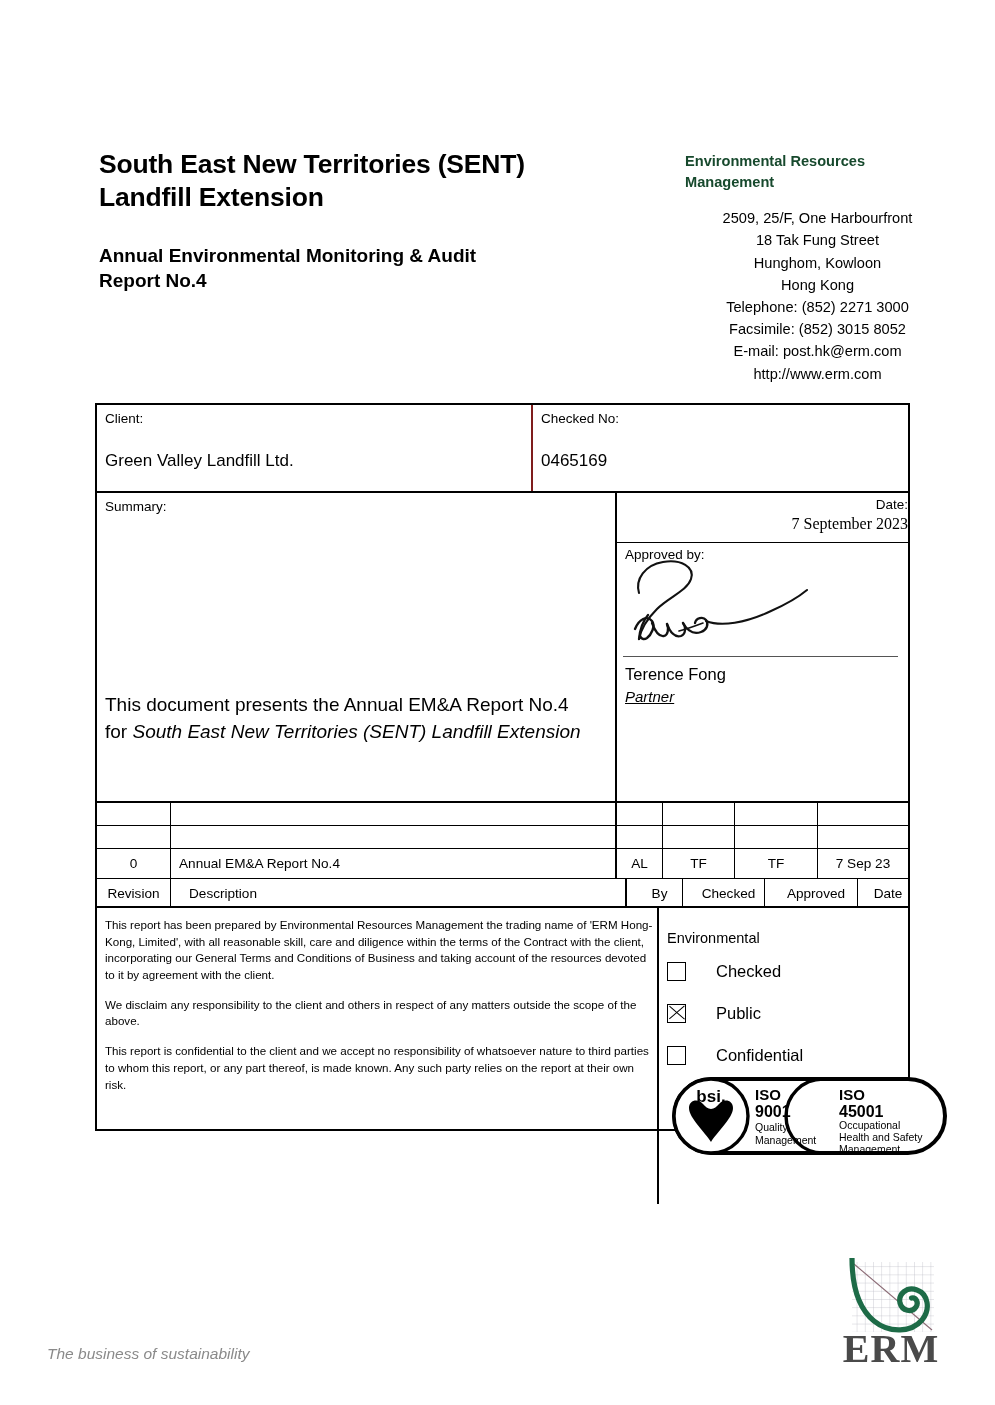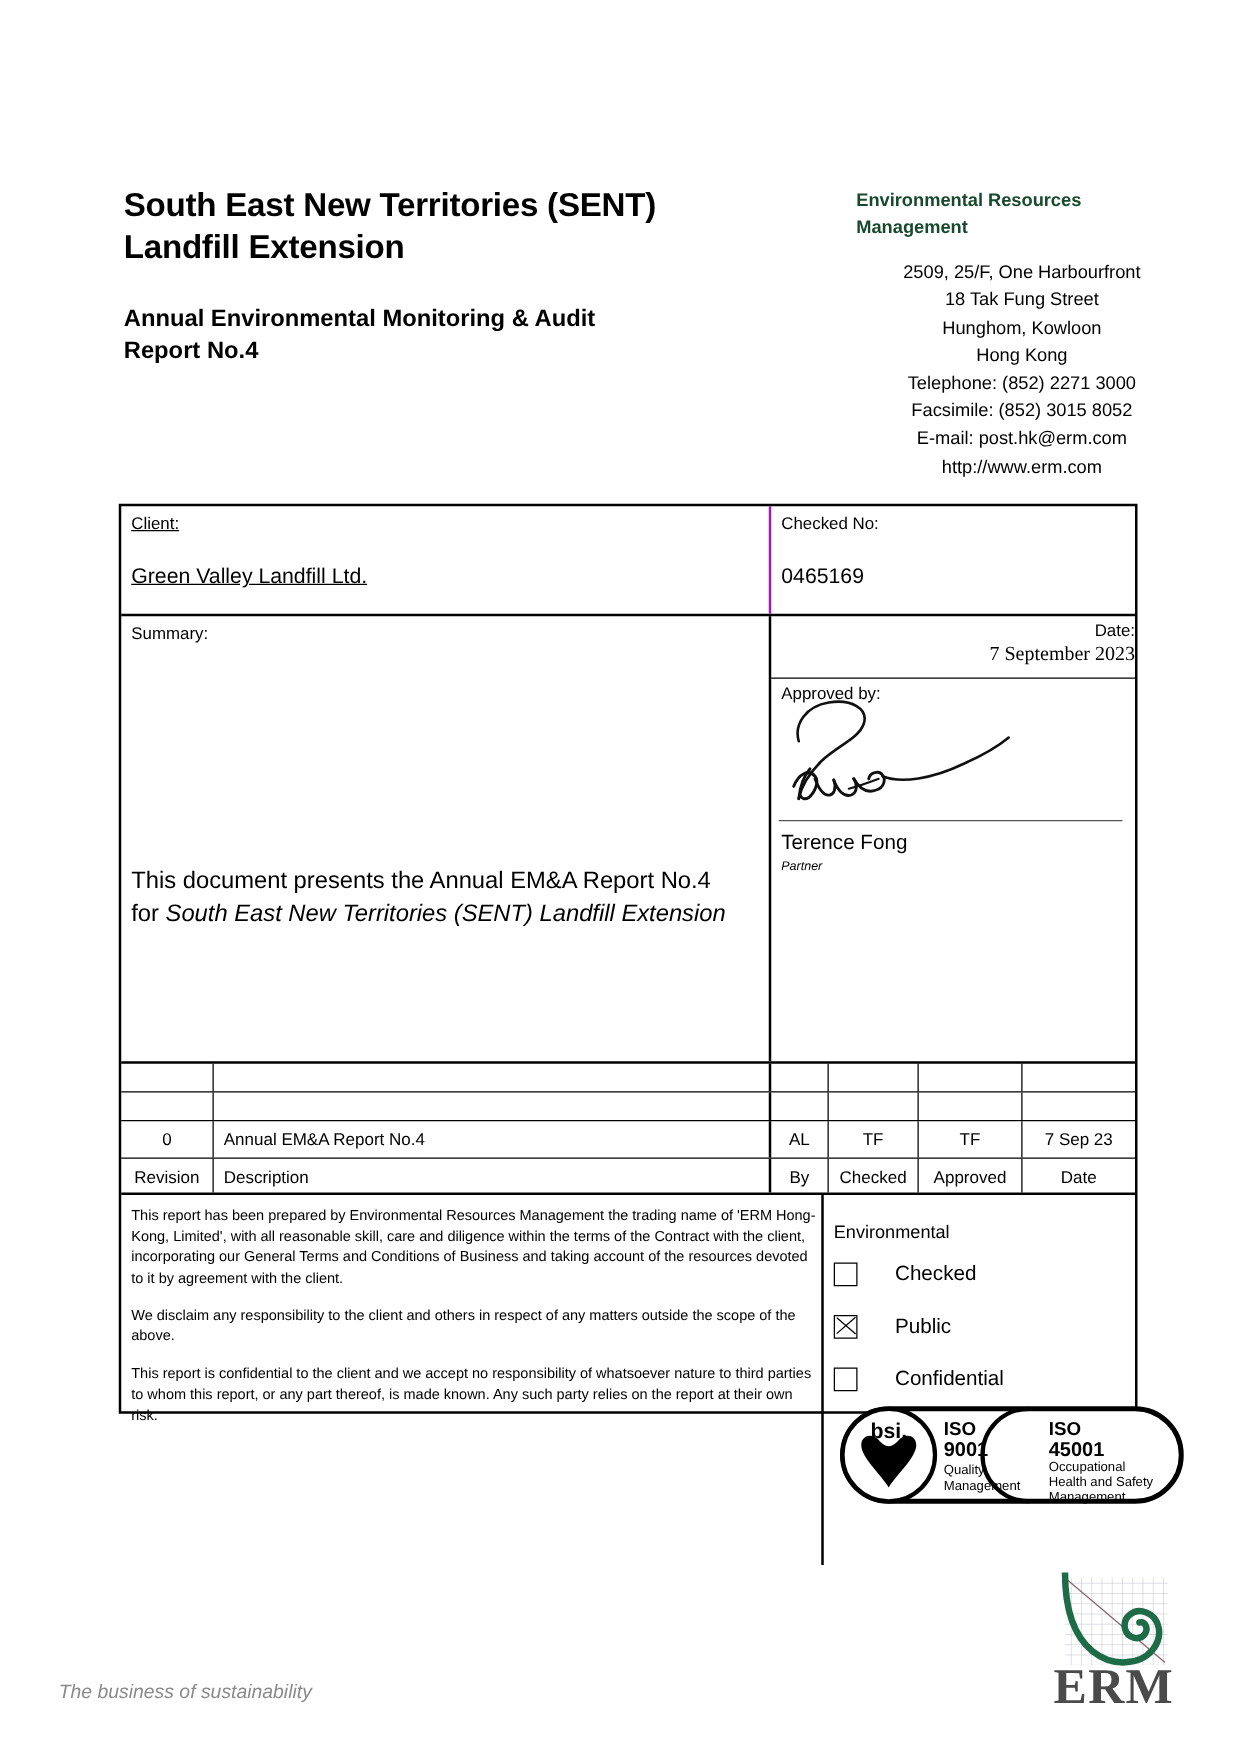--- a/index.html
+++ b/index.html
@@ -77,10 +77,9 @@
     border-bottom: 2px solid #000;
   }
   #cell-client {
-    width: 520px;
-    border-right: 2px solid #a21caf;
+    width: 436px;
+    border-right: 2px solid #7f1d1d;
     padding: 6px 0 0 8px;
-    text-decoration: underline;
   }
   #cell-projectno {
     flex: 1;

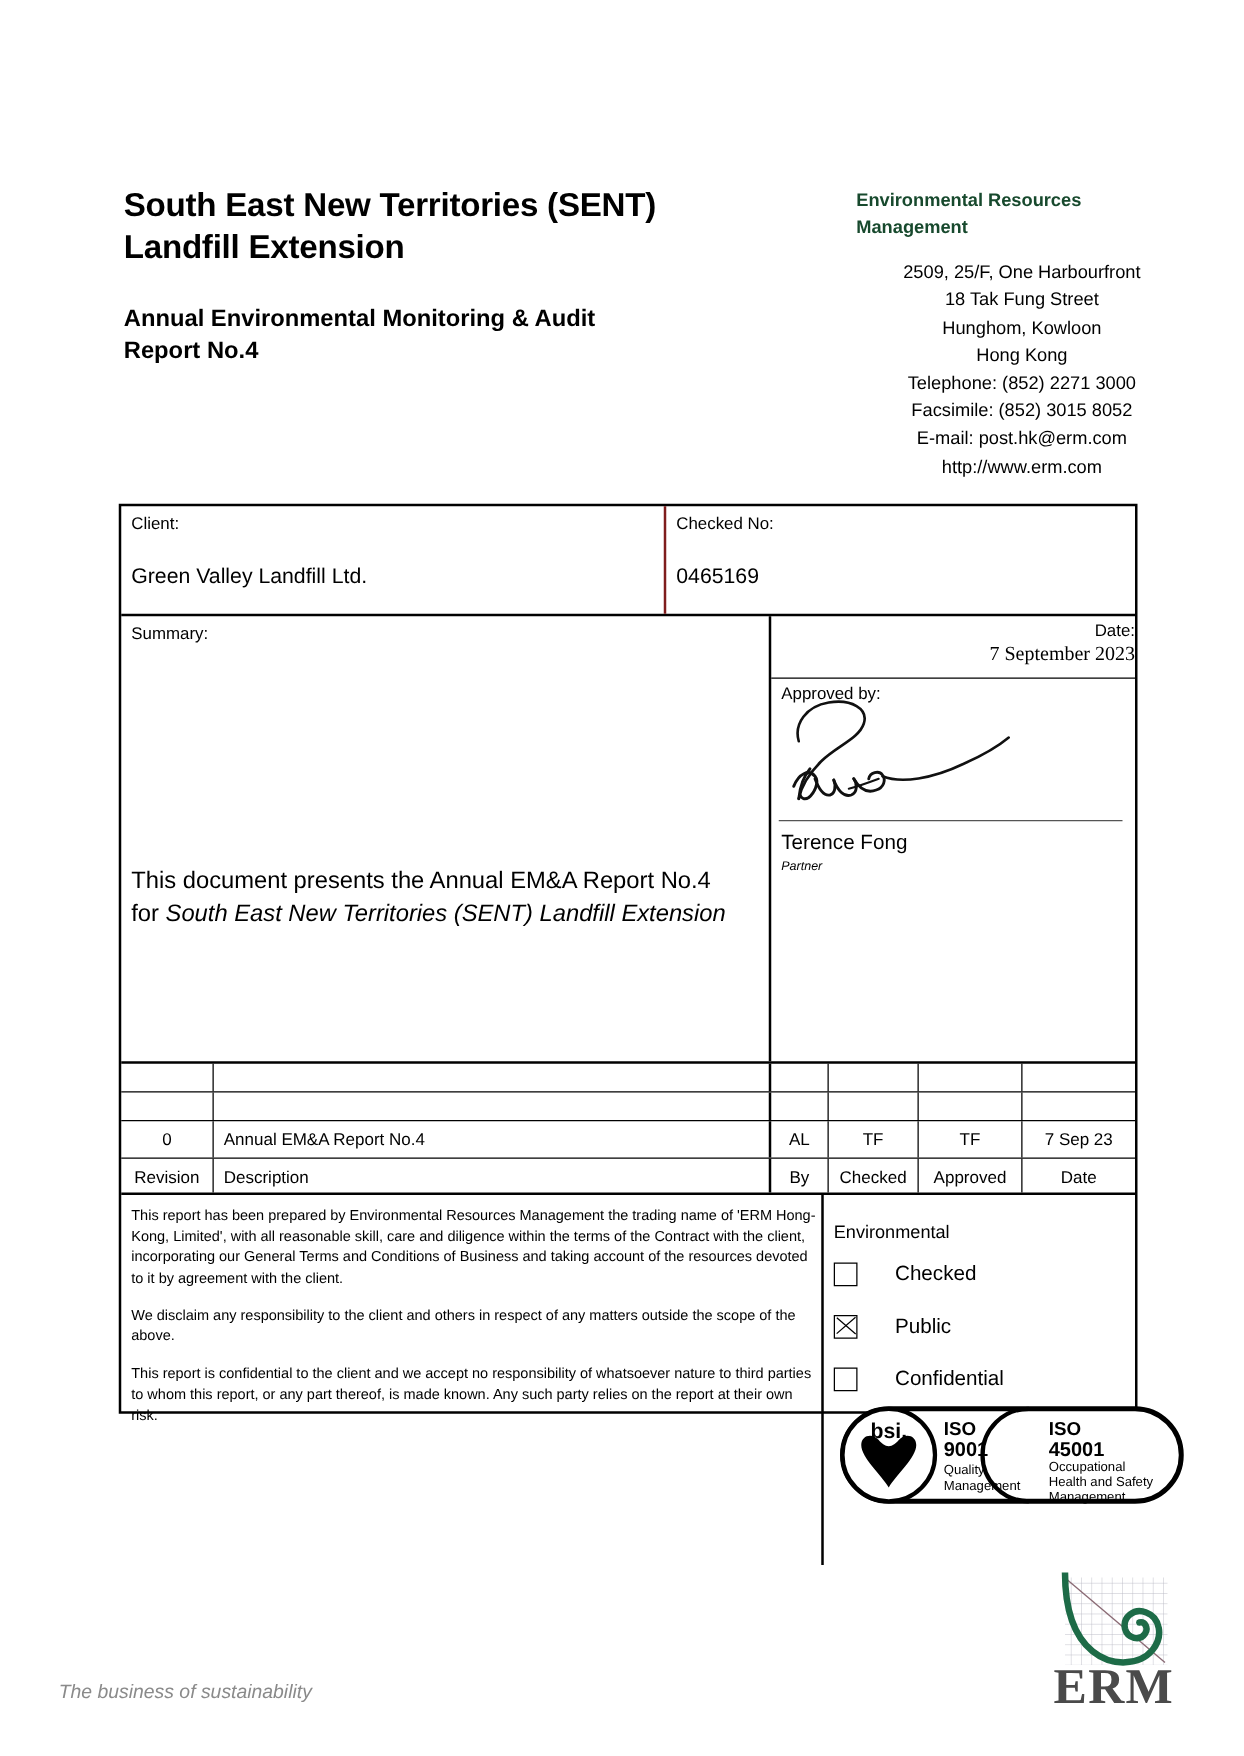--- a/index.html
+++ b/index.html
@@ -90,7 +90,7 @@
 
   
   #row-summary {
-    height: 358px;
+    height: 310px;
     border-bottom: 2px solid #000;
   }
   #cell-summary {

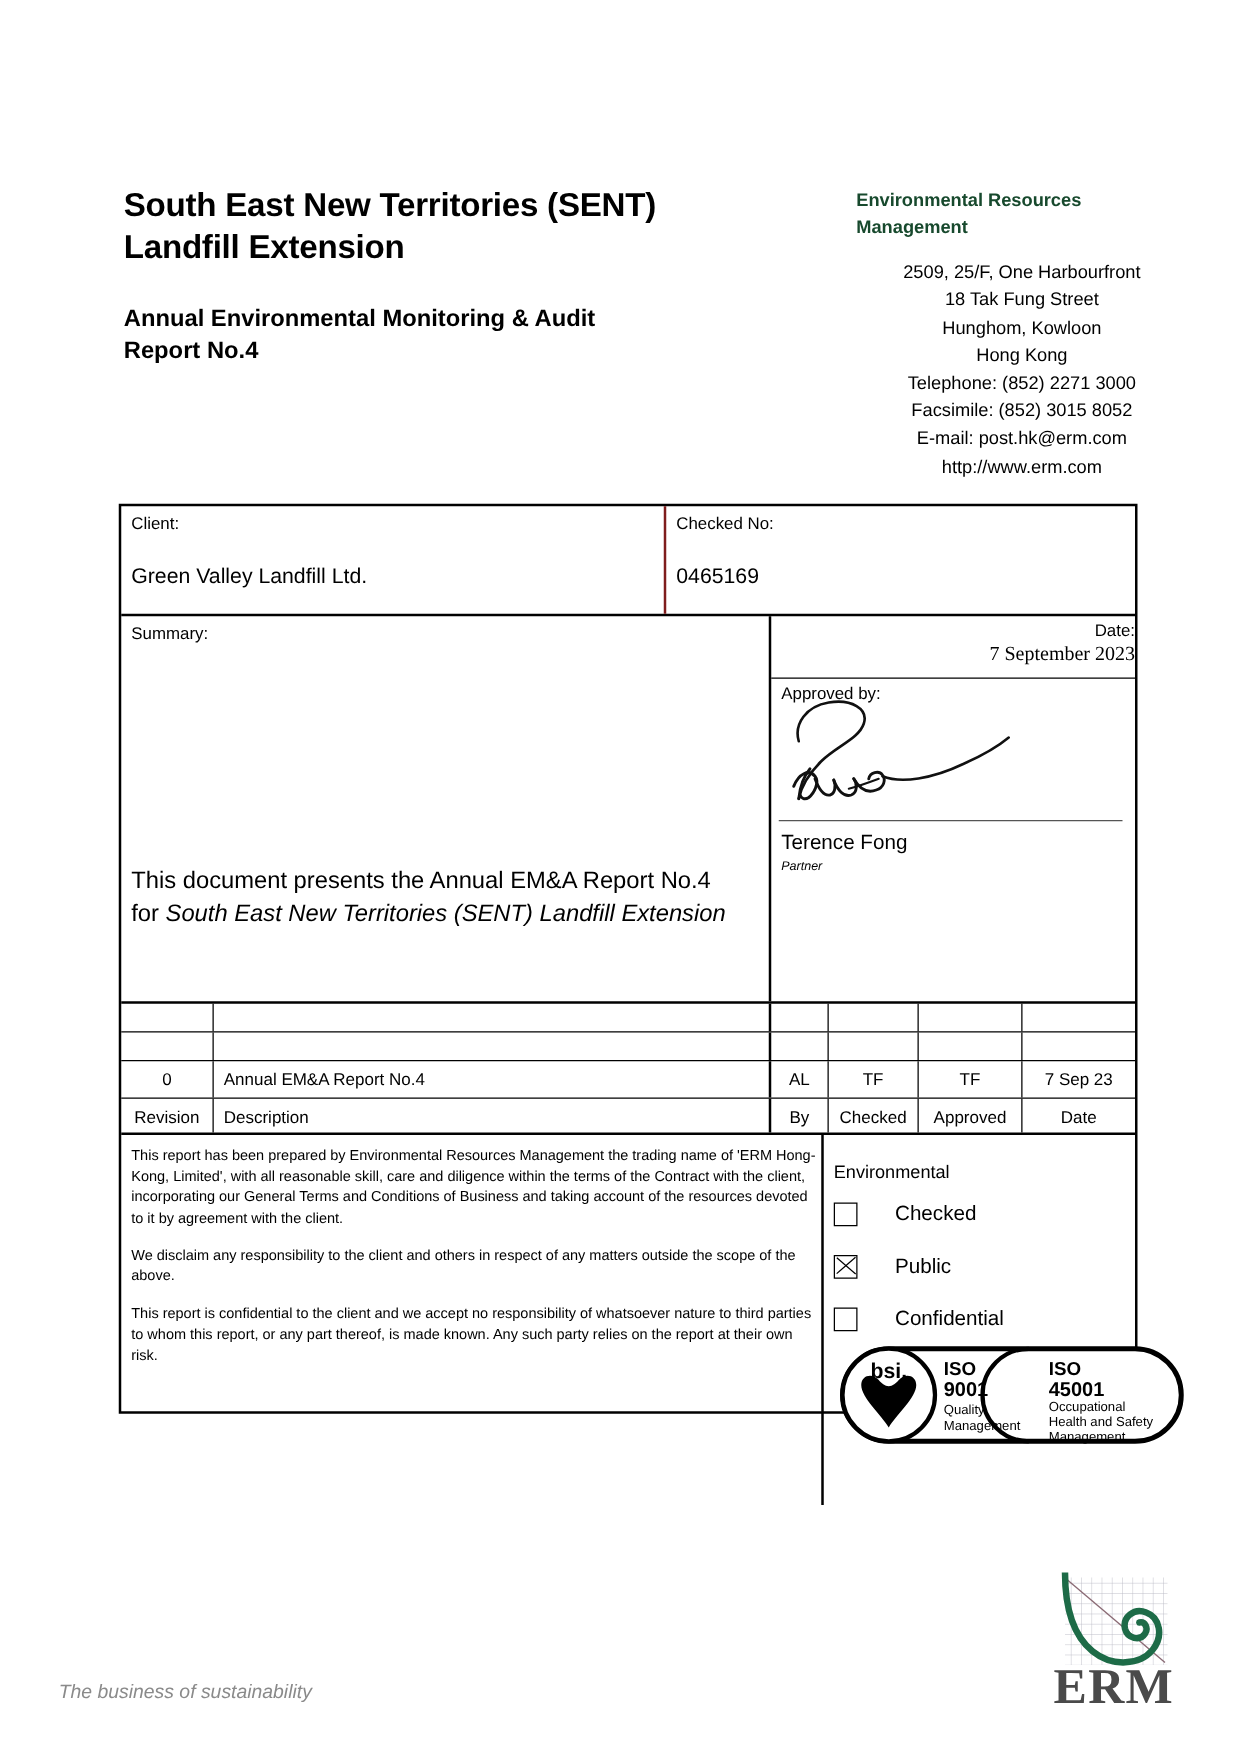--- a/index.html
+++ b/index.html
@@ -151,8 +151,9 @@
     position: absolute;
     left: 8px;
     top: 145px;
-    font-size: 10px;
+    font-size: 15px;
     font-style: italic;
+    text-decoration: underline;
   }
 
   

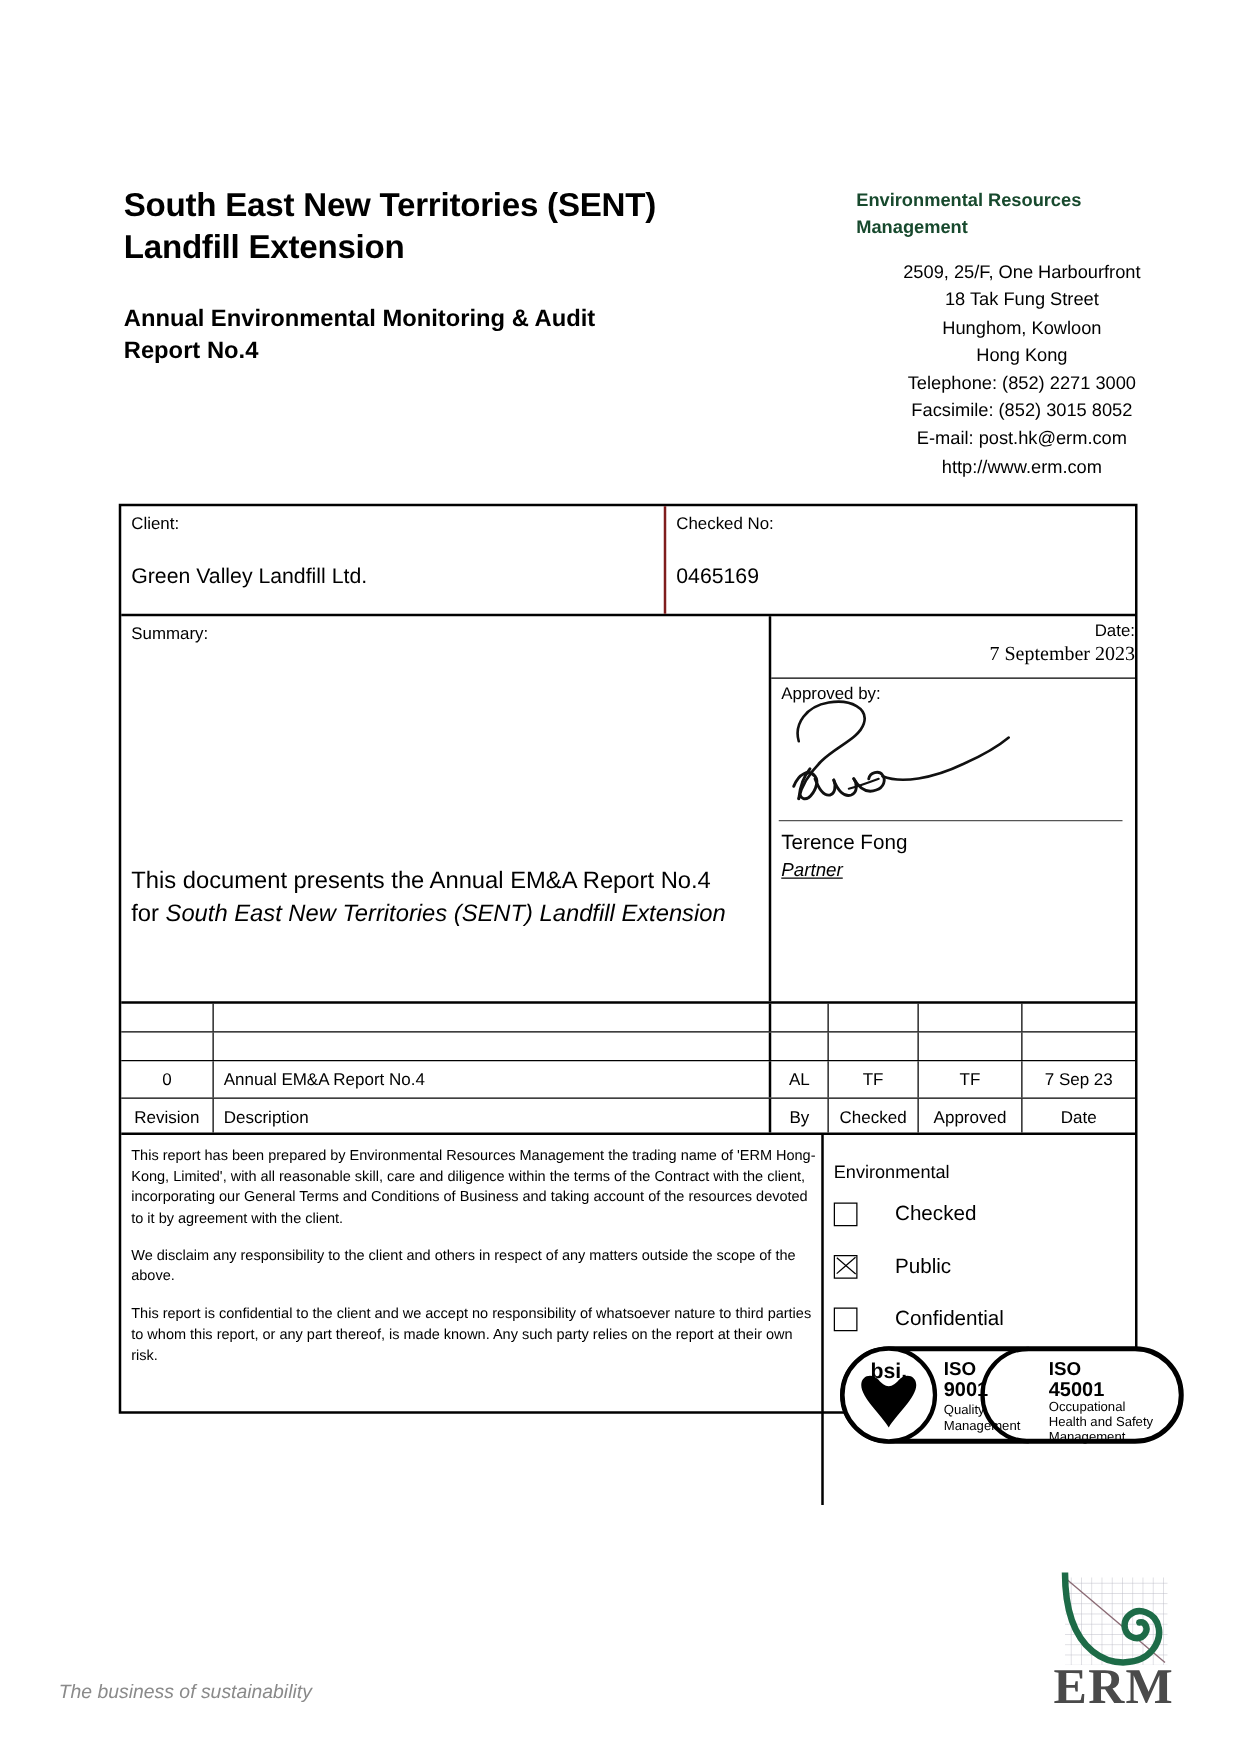--- a/index.html
+++ b/index.html
@@ -160,7 +160,7 @@
   .rev-row { display: flex; box-sizing: border-box; }
   .rev-blank { height: 23px; border-bottom: 1.5px solid #000; }
   .rev-data  { height: 30px; border-bottom: 1.5px solid #000; }
-  .rev-head  { height: 29px; border-bottom: 2px solid #000; }
+  .rev-head  { height: 29px; border-bottom: 2px solid #000; gap: 10px; }
   .rc1 { width: 74px;  border-right: 1.5px solid #000; text-align: center; }
   .rc2 { width: 446px; border-right: 2px solid #000;   text-align: left; padding-left: 8px; }
   .rc3 { width: 46px;  border-right: 1.5px solid #000; text-align: center; }

